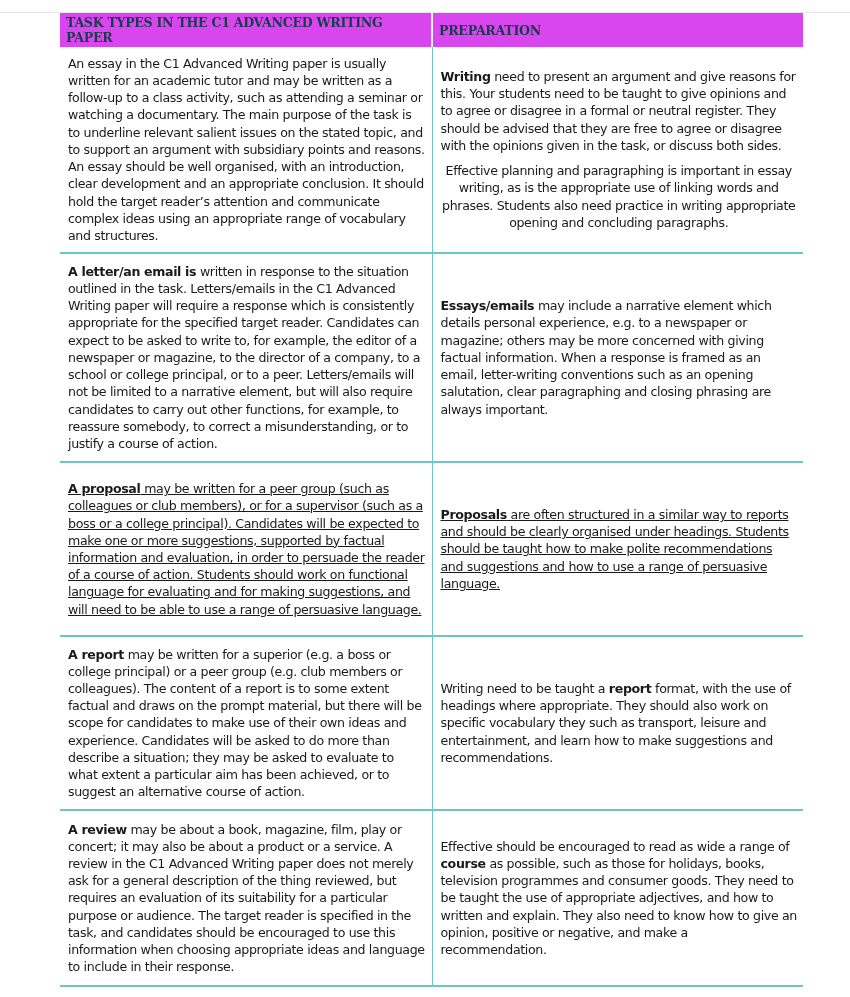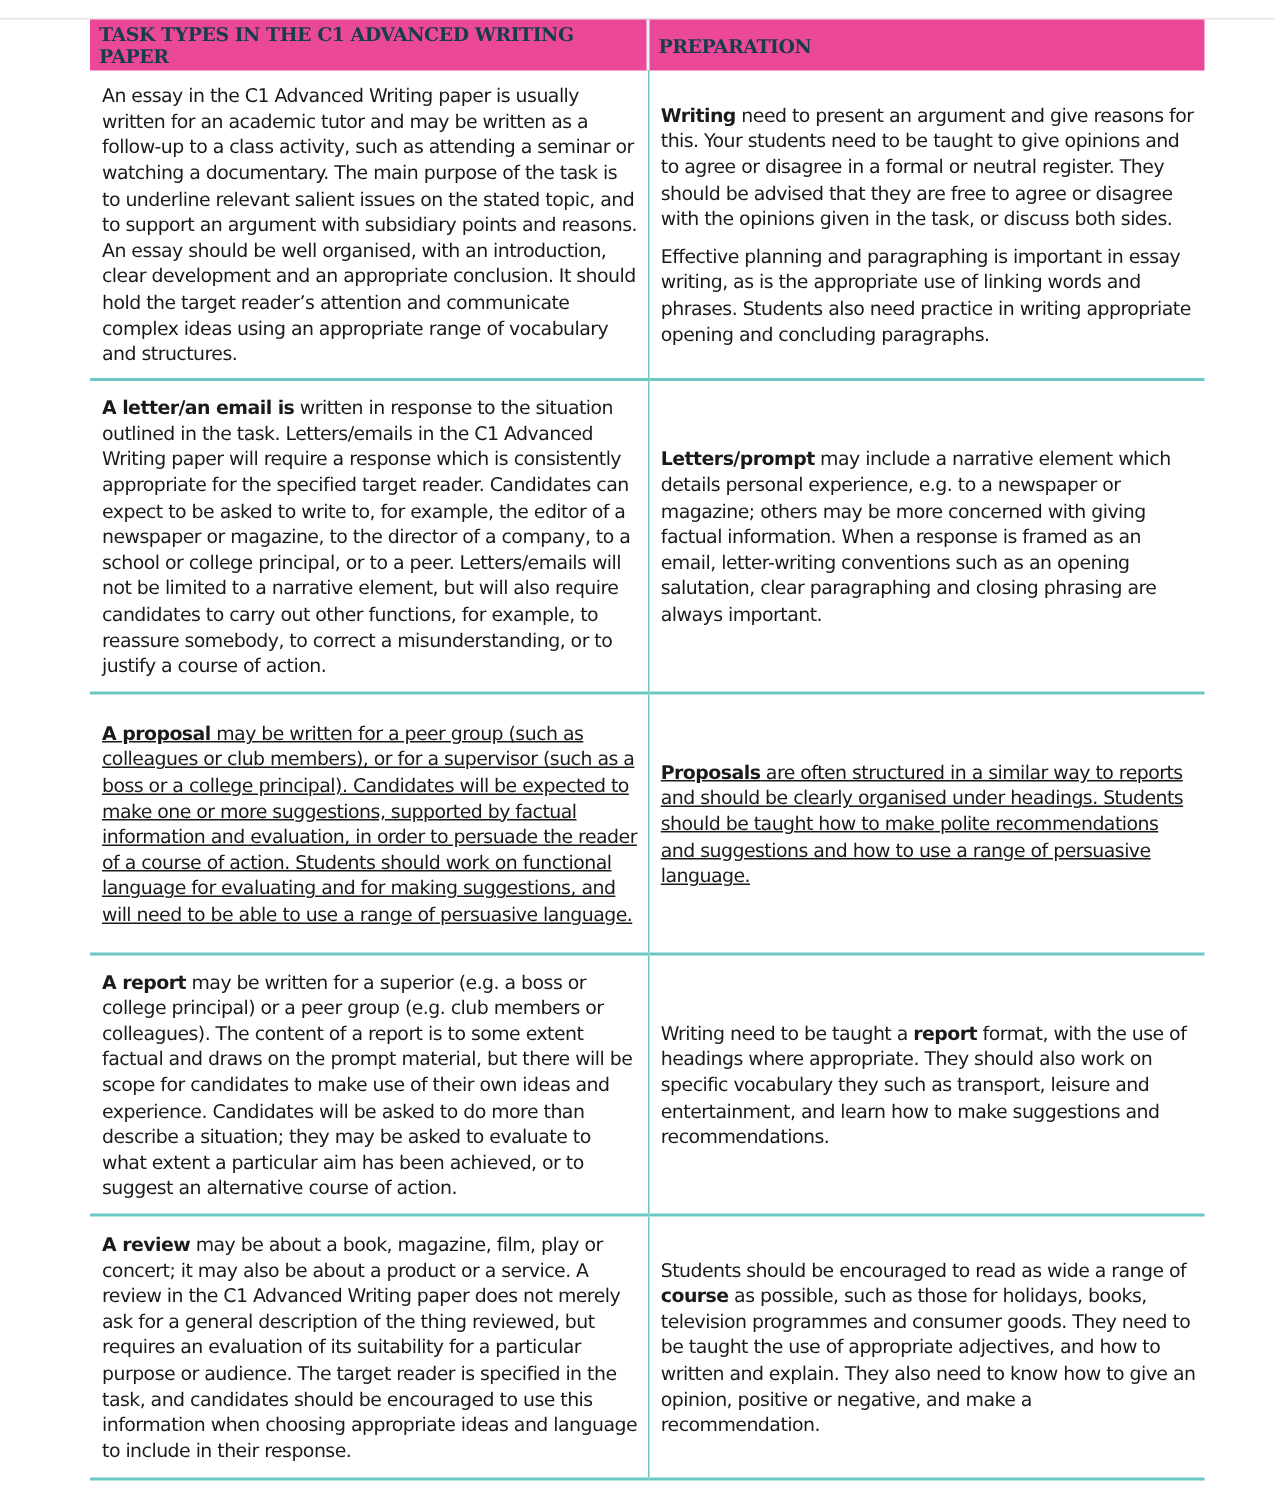--- a/index.html
+++ b/index.html
@@ -8,7 +8,7 @@
   .tbl { position: absolute; left: 60px; top: 13px; width: 743px; border-collapse: collapse; table-layout: fixed; }
   .tbl col.c1 { width: 372px; }
   .tbl col.c2 { width: 371px; }
-  .tbl th { background: #ec4899; color: #163d4a; font-family: "DejaVu Serif", serif; font-weight: bold; font-size: 12.6px; letter-spacing: -0.3px; text-align: left; height: 34px; padding: 0 6px; vertical-align: middle; }
+  .tbl th { background: #d946ef; color: #163d4a; font-family: "DejaVu Serif", serif; font-weight: bold; font-size: 12.6px; letter-spacing: -0.3px; text-align: left; height: 34px; padding: 0 6px; vertical-align: middle; }
   .tbl th.h1 { border-right: 2px solid #e8f6f5; }
   .tbl td { font-size: 12.6px; line-height: 17.2px; letter-spacing: -0.35px; padding: 0 6px 0 8px; vertical-align: middle; border-bottom: 2px solid #6cc7c3; }
   .tbl td.left { border-right: 1.5px solid #6cc7c3; }

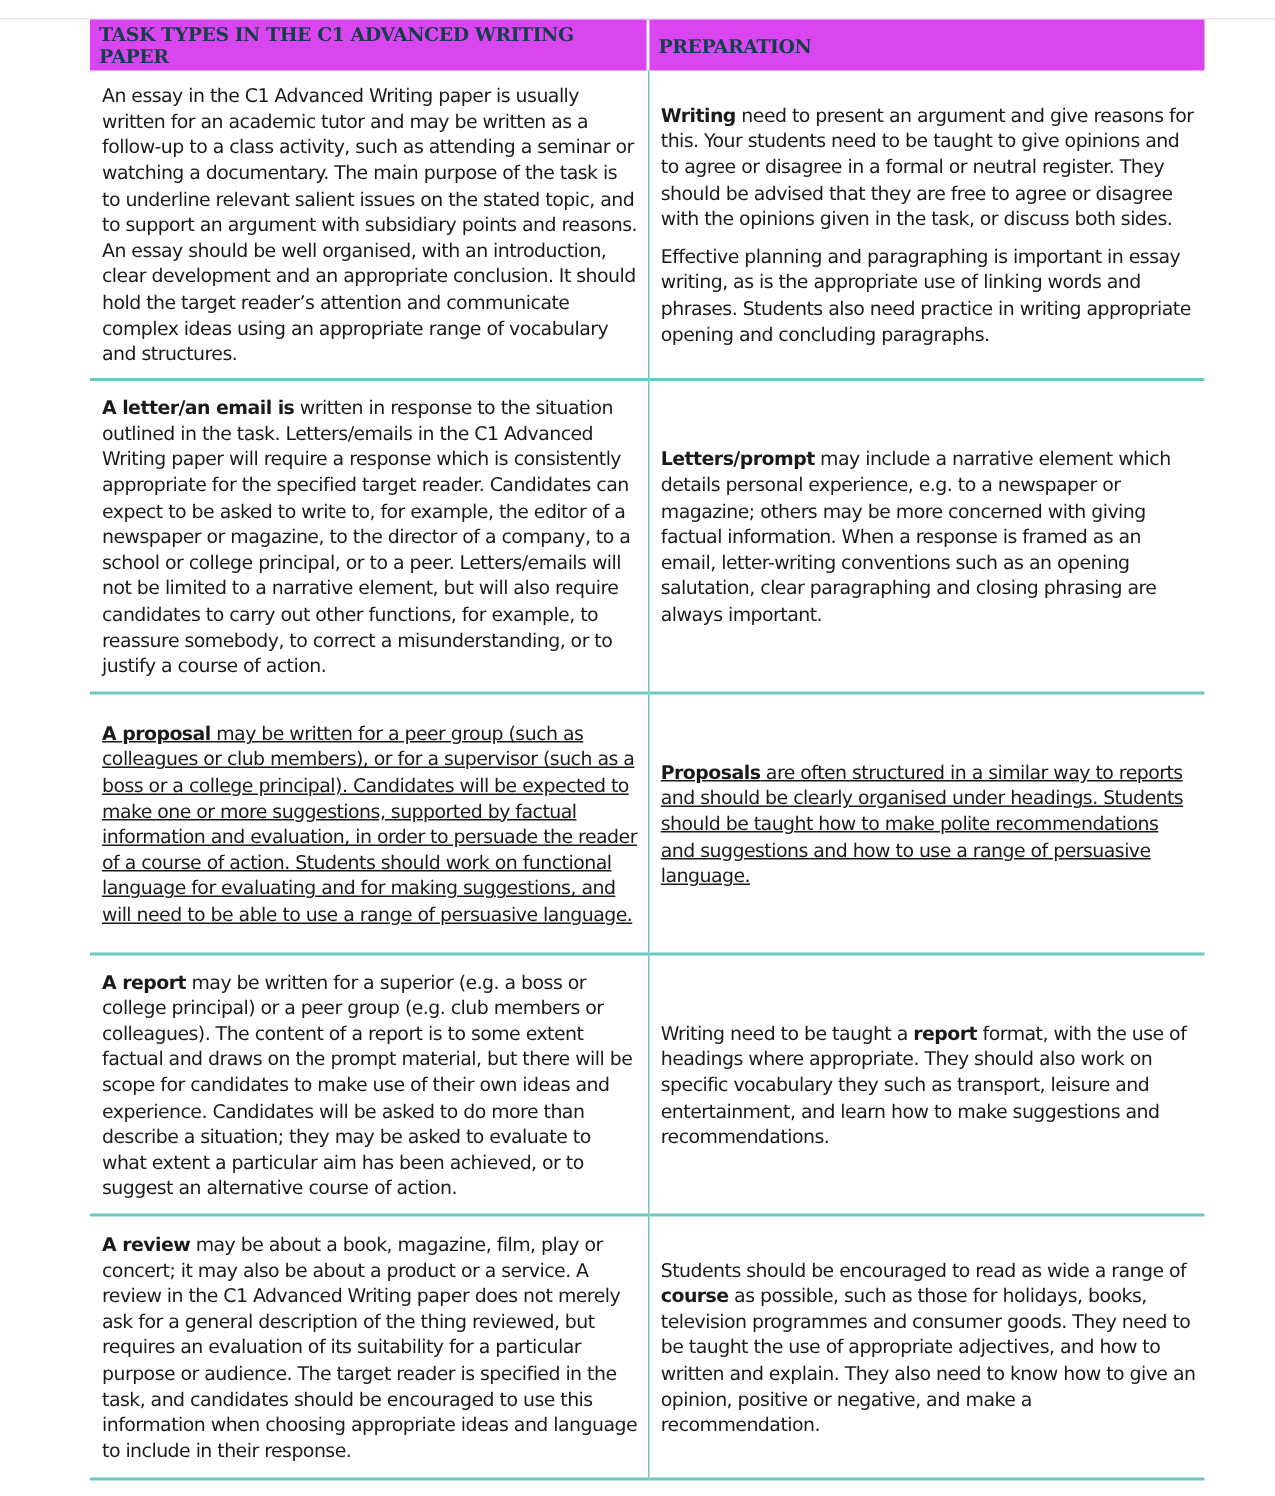--- a/index.html
+++ b/index.html
@@ -13,7 +13,7 @@
   .tbl td { font-size: 12.6px; line-height: 17.2px; letter-spacing: -0.35px; padding: 0 6px 0 8px; vertical-align: middle; border-bottom: 2px solid #6cc7c3; }
   .tbl td.left { border-right: 1.5px solid #6cc7c3; }
   .tbl td p { margin: 0; }
-  .tbl td p + p { margin-top: 8px; }
+  .tbl td p + p { margin-top: 8px; text-align: center; }
   b { font-weight: bold; }
   tr.r1 td { height: 205px; }
   tr.r2 td { height: 207px; }

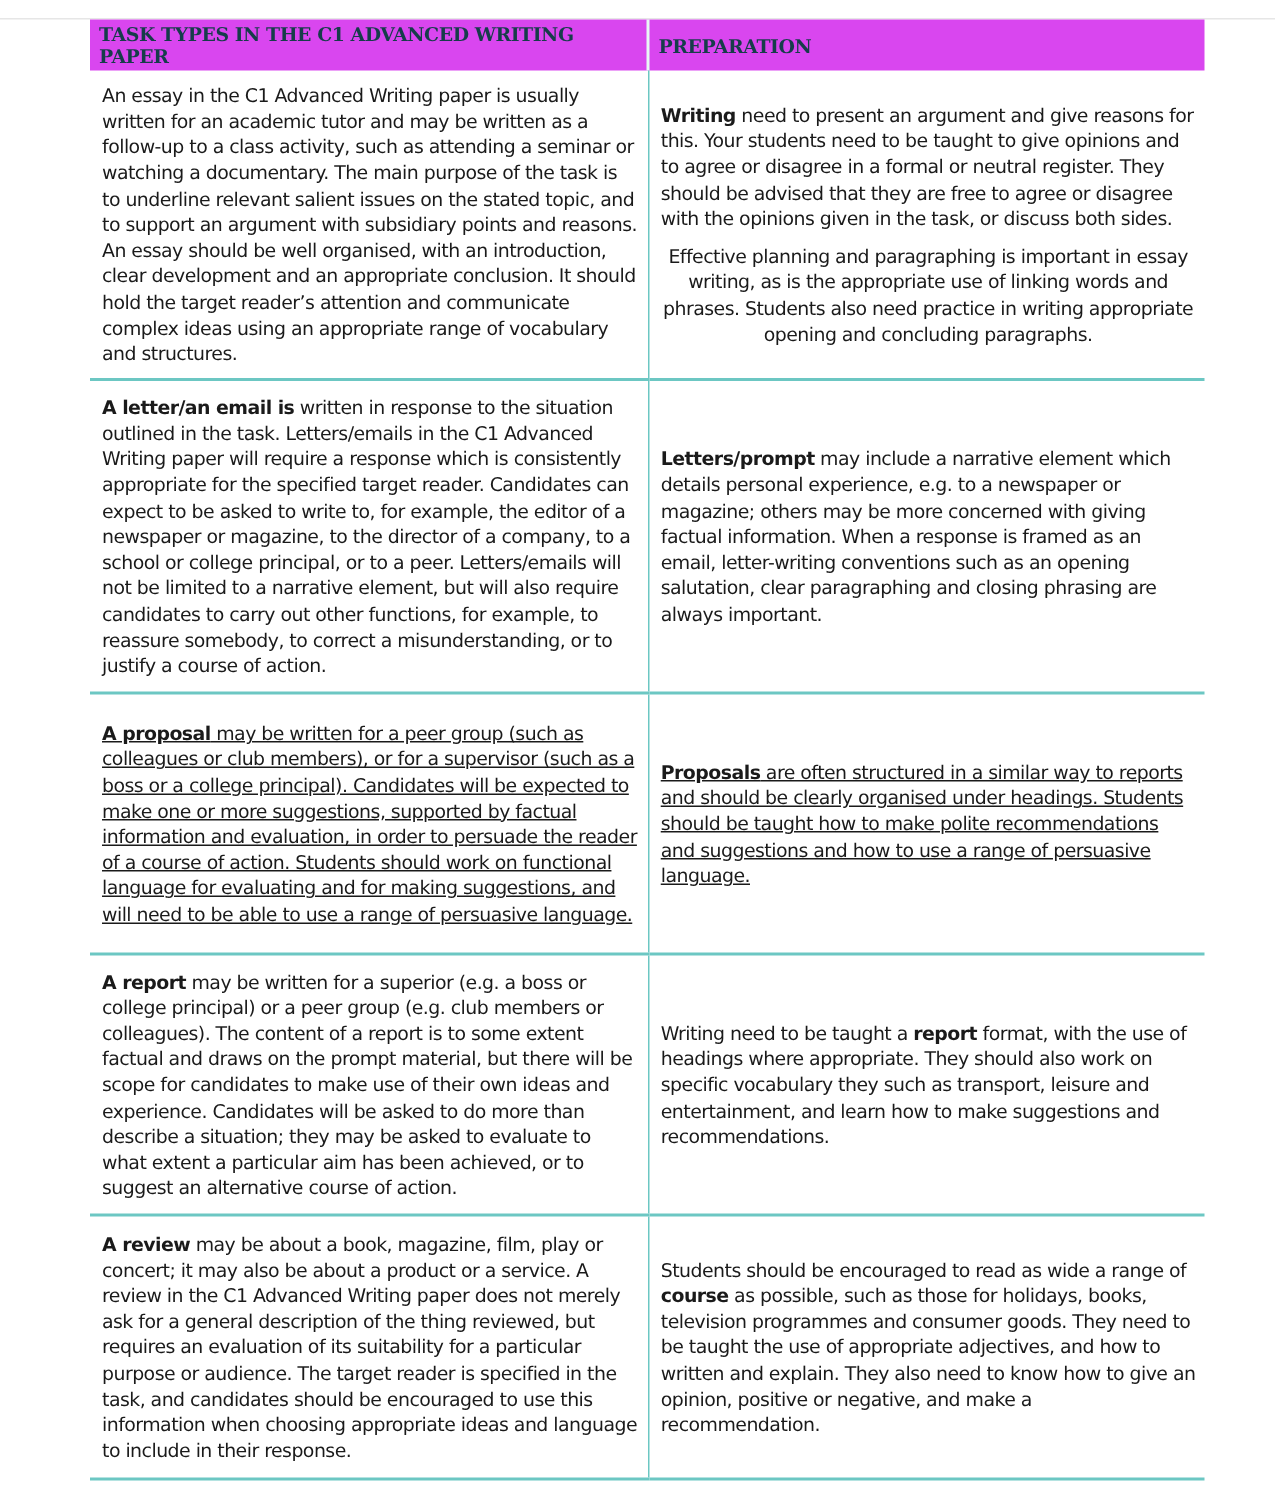--- a/index.html
+++ b/index.html
@@ -52,7 +52,7 @@
         <p><b>A letter/an email is</b><span> written in response to the situation outlined in the task. Letters/emails in the C1 Advanced Writing paper will require a response which is consistently appropriate for the specified target reader. Candidates can expect to be asked to write to, for example, the editor of a newspaper or magazine, to the director of a company, to a school or college principal, or to a peer. Letters/emails will not be limited to a narrative element, but will also require candidates to carry out other functions, for example, to reassure somebody, to correct a misunderstanding, or to justify a course of action.</span></p>
       </td>
       <td>
-        <p><b>Letters/prompt</b><span> may include a narrative element which details personal experience, e.g. to a newspaper or magazine; others may be more concerned with giving factual information. When a response is framed as an email, letter-writing conventions such as an opening salutation, clear paragraphing and closing phrasing are always important.</span></p>
+        <p><b>Essays/emails</b><span> may include a narrative element which details personal experience, e.g. to a newspaper or magazine; others may be more concerned with giving factual information. When a response is framed as an email, letter-writing conventions such as an opening salutation, clear paragraphing and closing phrasing are always important.</span></p>
       </td>
     </tr>
     <tr class="r3">

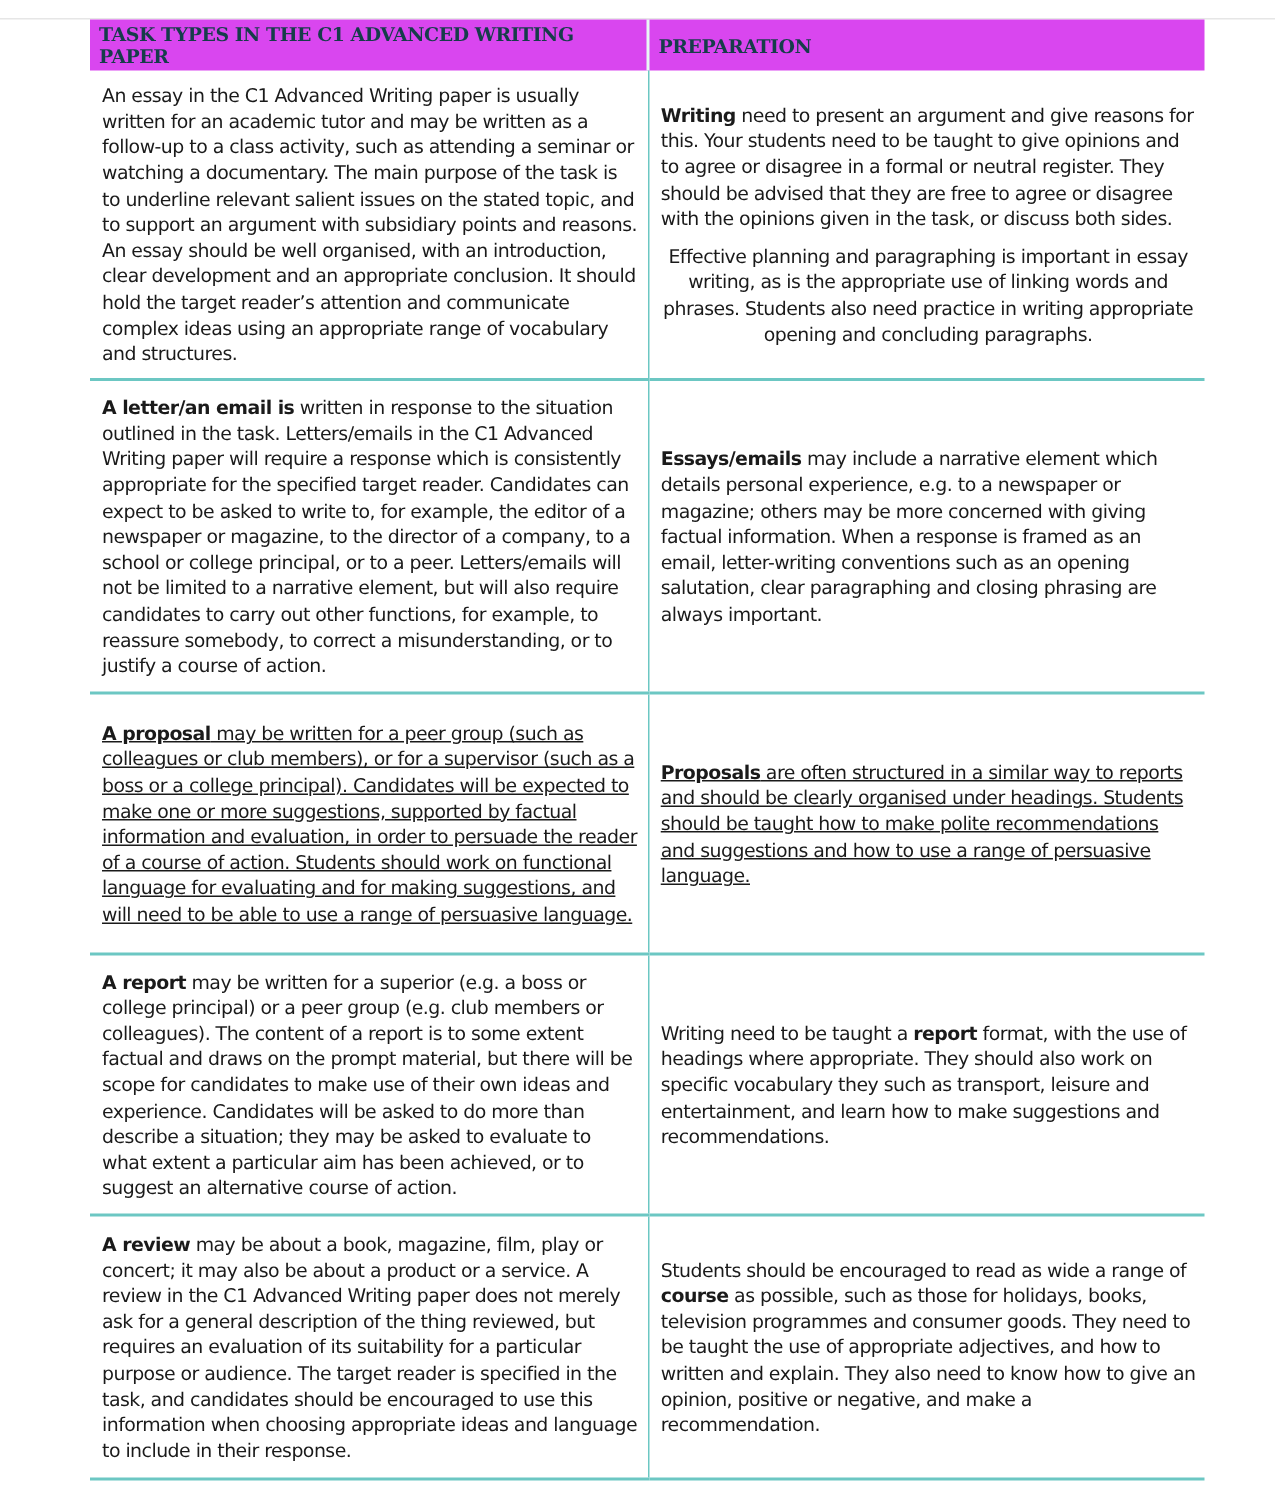--- a/index.html
+++ b/index.html
@@ -76,7 +76,7 @@
         <p><b>A review</b><span> may be about a book, magazine, film, play or concert; it may also be about a product or a service. A review in the C1 Advanced Writing paper does not merely ask for a general description of the thing reviewed, but requires an evaluation of its suitability for a particular purpose or audience. The target reader is specified in the task, and candidates should be encouraged to use this information when choosing appropriate ideas and language to include in their response.</span></p>
       </td>
       <td>
-        <p><span>Students should be encouraged to read as wide a range of </span><b>course</b><span> as possible, such as those for holidays, books, television programmes and consumer goods. They need to be taught the use of appropriate adjectives, and how to written and explain. They also need to know how to give an opinion, positive or negative, and make a recommendation.</span></p>
+        <p><span>Effective should be encouraged to read as wide a range of </span><b>course</b><span> as possible, such as those for holidays, books, television programmes and consumer goods. They need to be taught the use of appropriate adjectives, and how to written and explain. They also need to know how to give an opinion, positive or negative, and make a recommendation.</span></p>
       </td>
     </tr>
   </tbody>

